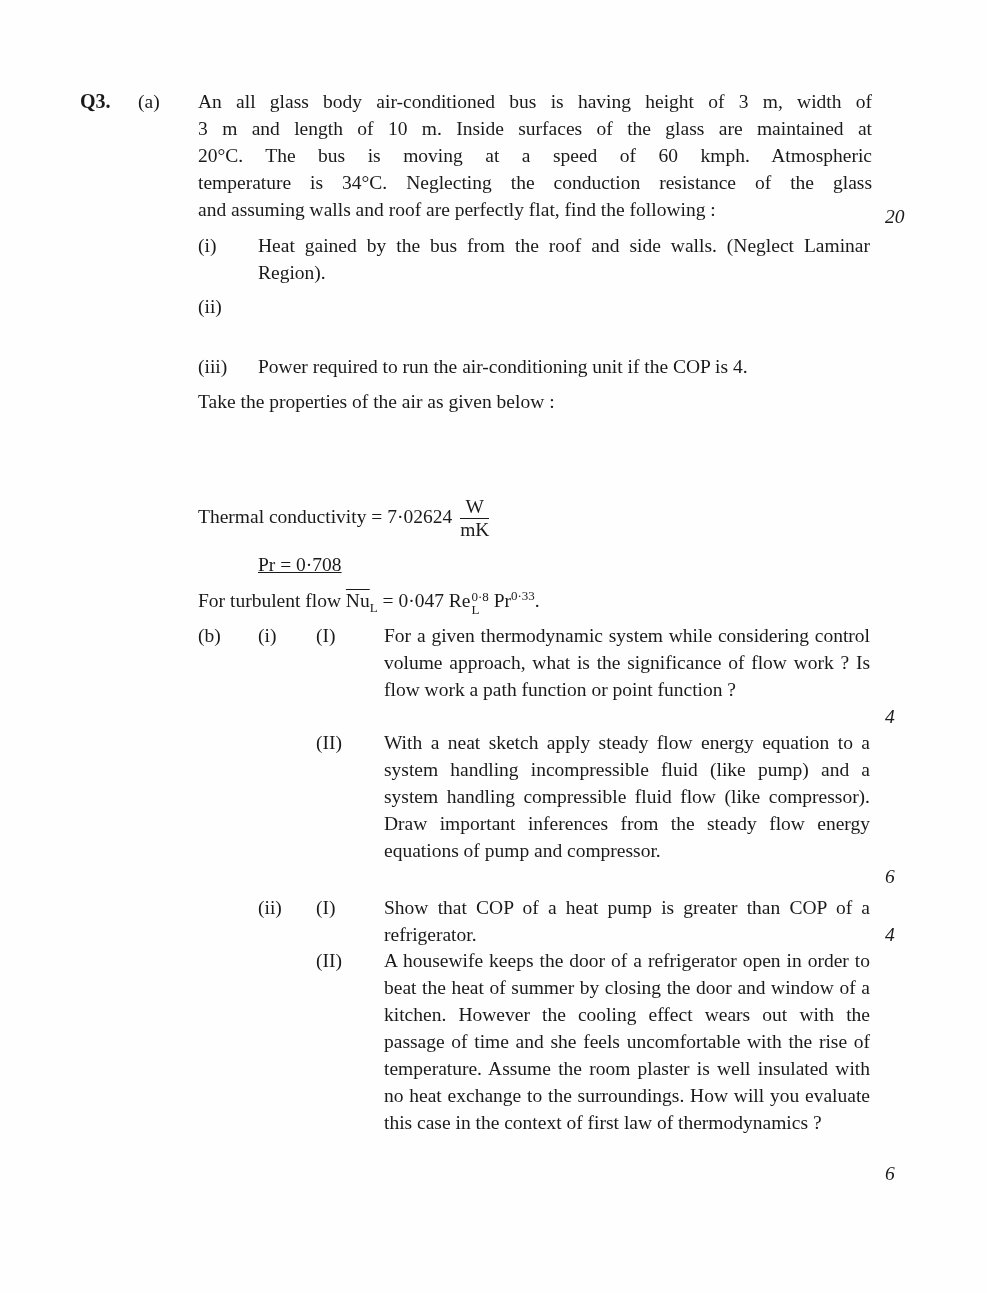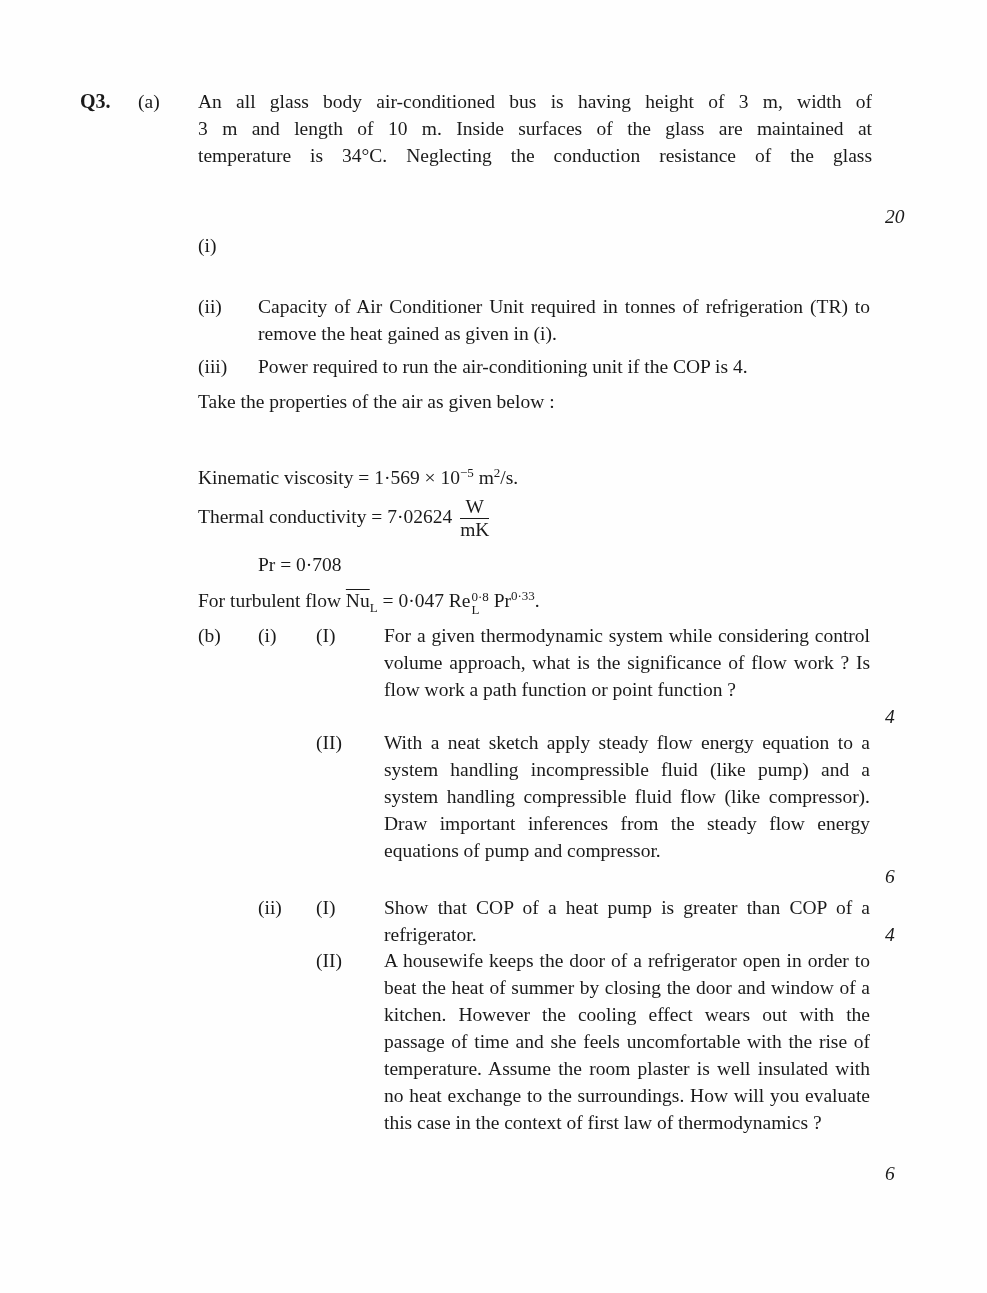--- a/index.html
+++ b/index.html
@@ -32,6 +32,7 @@
   <div class="abs just" style="left:198px; top:88px; width:674px;">
     <div class="just" style="text-align-last: justify;">An all glass body air-conditioned bus is having height of 3 m, width of</div>
     <div class="just" style="text-align-last: justify;">3 m and length of 10 m. Inside surfaces of the glass are maintained at</div>
+    <div class="just" style="text-align-last: justify;">20°C. The bus is moving at a speed of 60 kmph. Atmospheric</div>
     <div class="just" style="text-align-last: justify;">temperature is 34°C. Neglecting the conduction resistance of the glass</div>
   </div>
   <div class="marks" style="top:203px;">20</div>

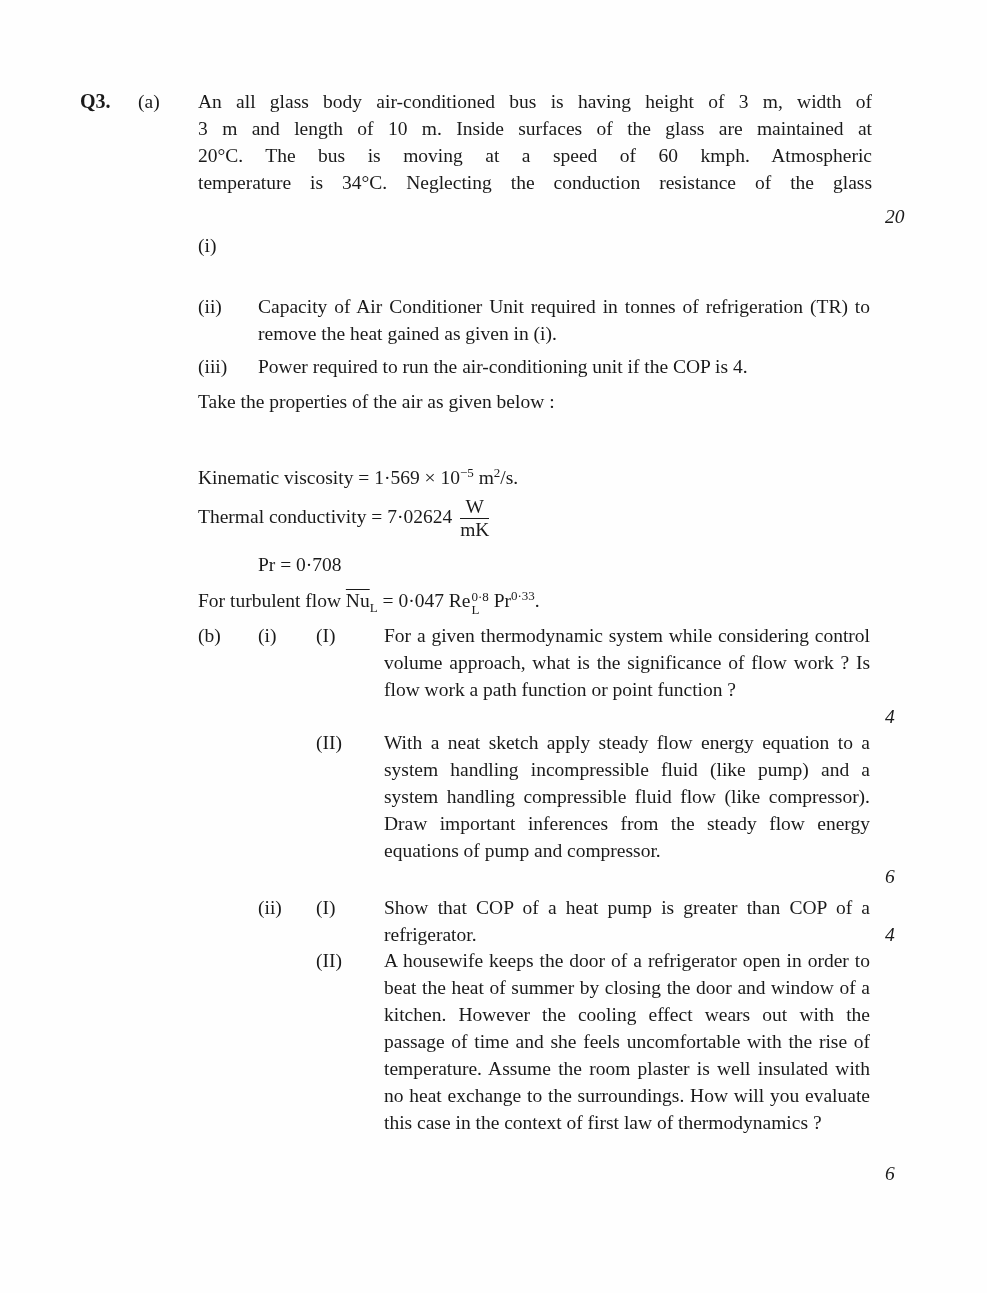--- a/index.html
+++ b/index.html
@@ -34,6 +34,7 @@
     <div class="just" style="text-align-last: justify;">3 m and length of 10 m. Inside surfaces of the glass are maintained at</div>
     <div class="just" style="text-align-last: justify;">20°C. The bus is moving at a speed of 60 kmph. Atmospheric</div>
     <div class="just" style="text-align-last: justify;">temperature is 34°C. Neglecting the conduction resistance of the glass</div>
+    <div>and assuming walls and roof are perfectly flat, find the following :</div>
   </div>
   <div class="marks" style="top:203px;">20</div>
 

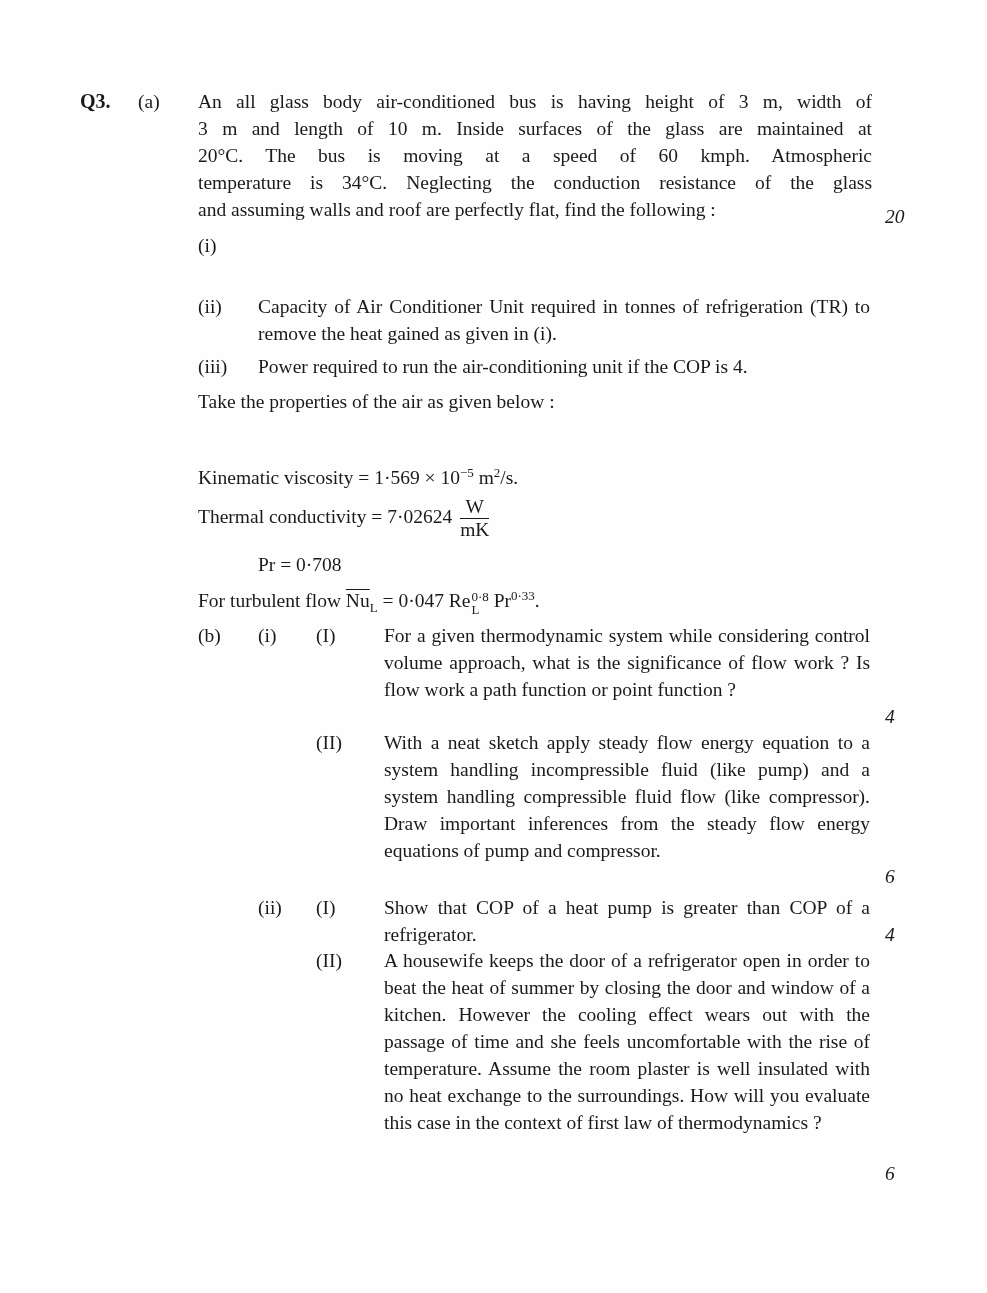--- a/index.html
+++ b/index.html
@@ -39,6 +39,7 @@
   <div class="marks" style="top:203px;">20</div>
 
   <div class="abs" style="left:198px; top:232px;">(i)</div>
+  <div class="abs just" style="left:258px; top:232px; width:612px;">Heat gained by the bus from the roof and side walls. (Neglect Laminar Region).</div>
 
   <div class="abs" style="left:198px; top:293px;">(ii)</div>
   <div class="abs just" style="left:258px; top:293px; width:612px;">Capacity of Air Conditioner Unit required in tonnes of refrigeration (TR) to remove the heat gained as given in (i).</div>

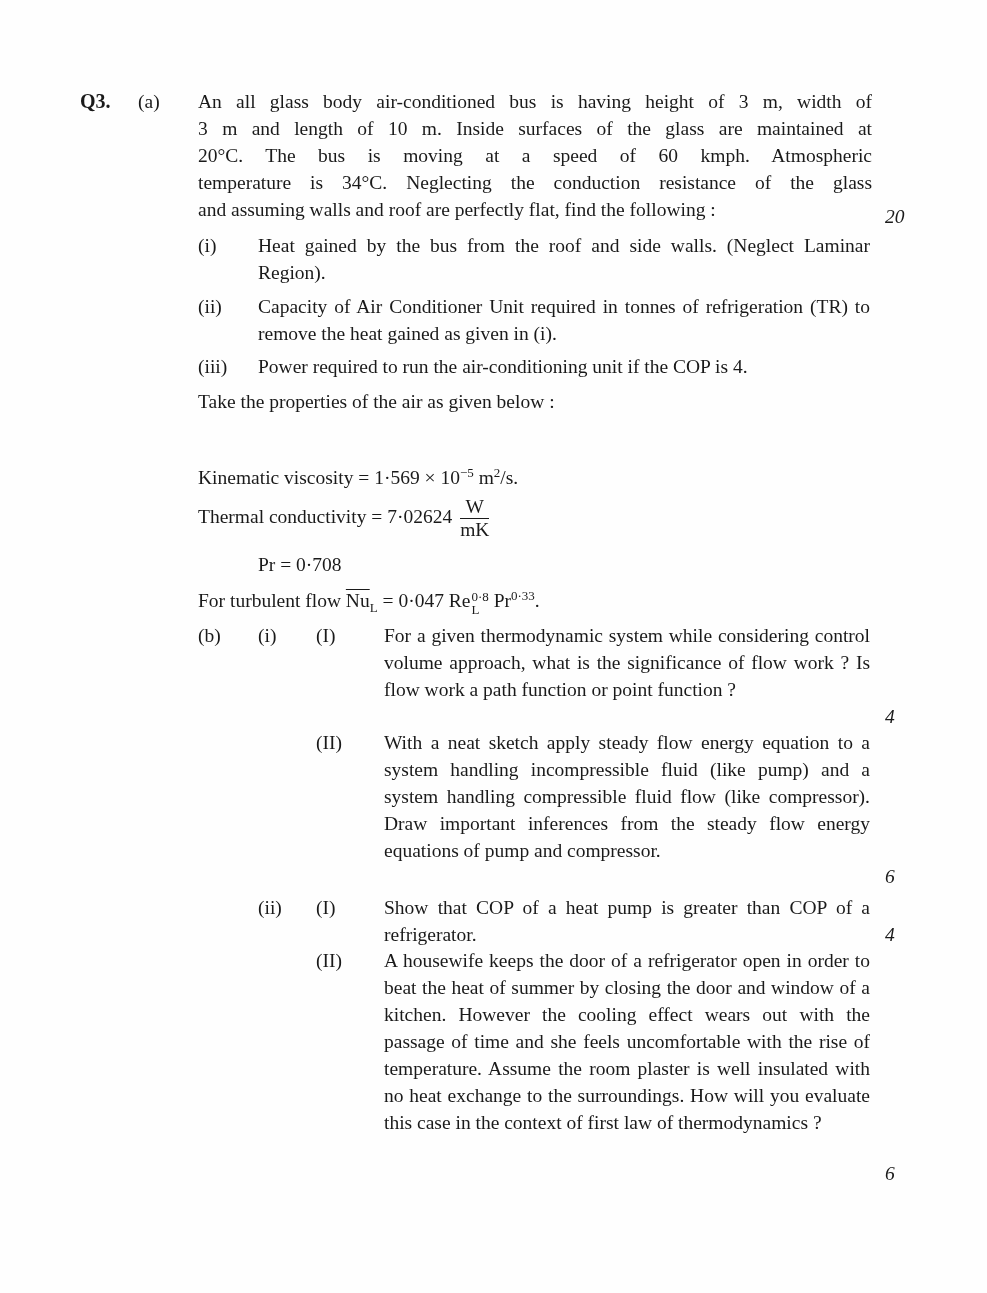--- a/index.html
+++ b/index.html
@@ -42,7 +42,6 @@
   <div class="abs just" style="left:258px; top:232px; width:612px;">Heat gained by the bus from the roof and side walls. (Neglect Laminar Region).</div>
 
   <div class="abs" style="left:198px; top:293px;">(ii)</div>
-  <div class="abs just" style="left:258px; top:293px; width:612px;">Capacity of Air Conditioner Unit required in tonnes of refrigeration (TR) to remove the heat gained as given in (i).</div>
 
   <div class="abs" style="left:198px; top:353px;">(iii)</div>
   <div class="abs" style="left:258px; top:353px; width:612px;">Power required to run the air-conditioning unit if the COP is 4.</div>

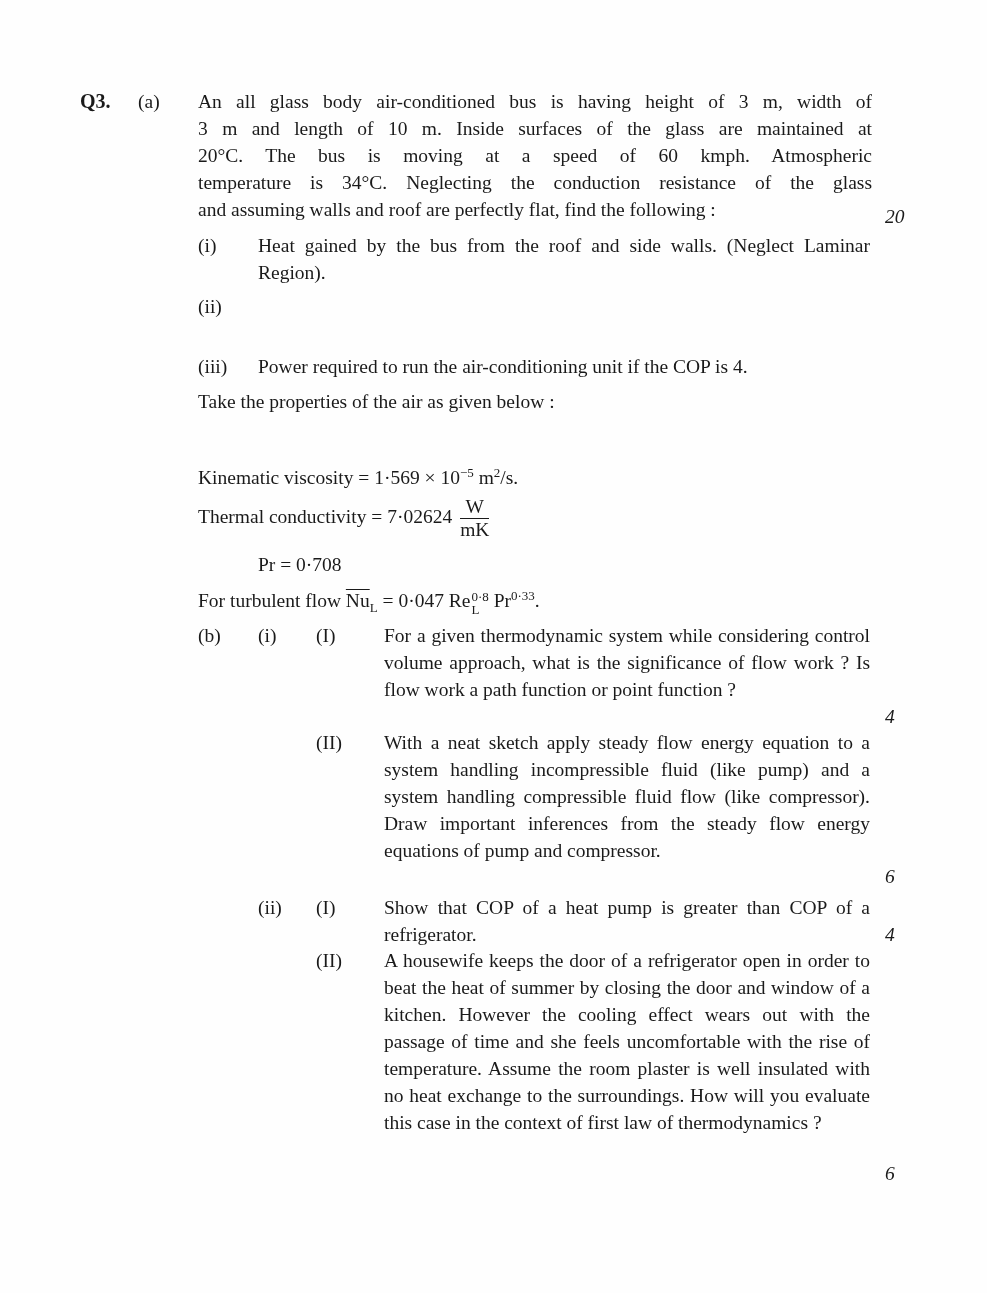--- a/index.html
+++ b/index.html
@@ -49,9 +49,6 @@
   <div class="abs" style="left:198px; top:388px;">Take the properties of the air as given below :</div>
 
 
-  <div class="abs" style="left:198px; top:464px;">
-    <span>Kinematic viscosity = 1·569 × 10</span><sup>−5</sup><span> m</span><sup>2</sup><span>/s.</span>
-  </div>
 
   <div class="abs" style="left:198px; top:496px;">
     <span>Thermal conductivity = 7·02624</span><span class="frac"><span class="num">W</span><span class="den">mK</span></span>

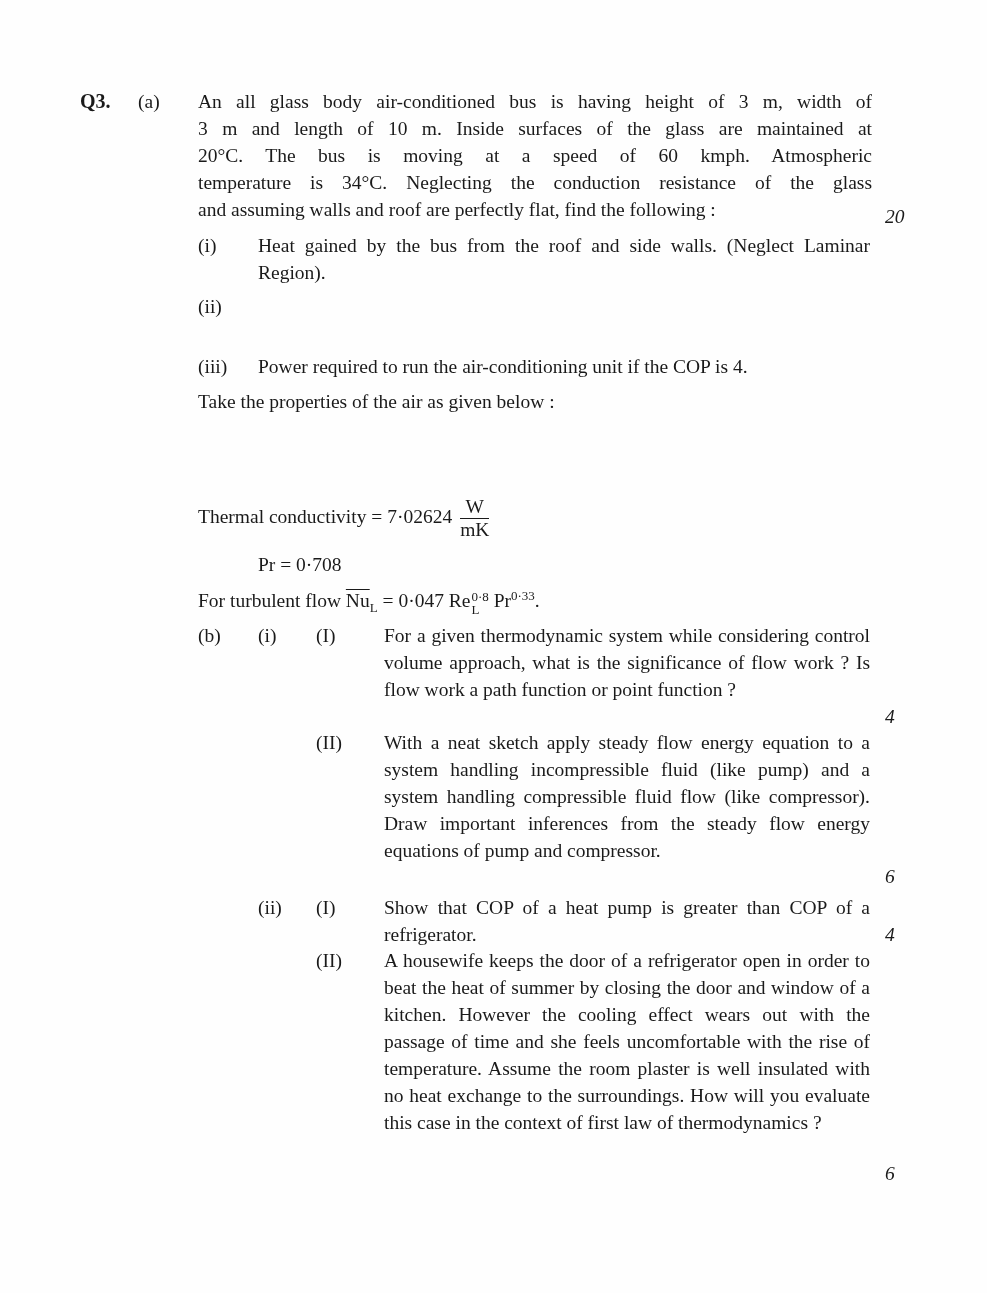--- a/index.html
+++ b/index.html
@@ -54,7 +54,7 @@
     <span>Thermal conductivity = 7·02624</span><span class="frac"><span class="num">W</span><span class="den">mK</span></span>
   </div>
 
-  <div class="abs" style="left:258px; top:551px;">Pr = 0·708</div>
+  <div class="abs" style="left:258px; top:551px;text-decoration:underline;">Pr = 0·708</div>
 
   <div class="abs" style="left:198px; top:587px;">
     <span>For turbulent flow </span><span class="overline">Nu</span><sub>L</sub><span> = 0·047 Re</span><span style="display:inline-block; vertical-align:middle; line-height:13px; font-size:13px; margin-left:1px;"><span style="display:block;">0·8</span><span style="display:block;">L</span></span><span> Pr</span><sup>0·33</sup><span>.</span>

